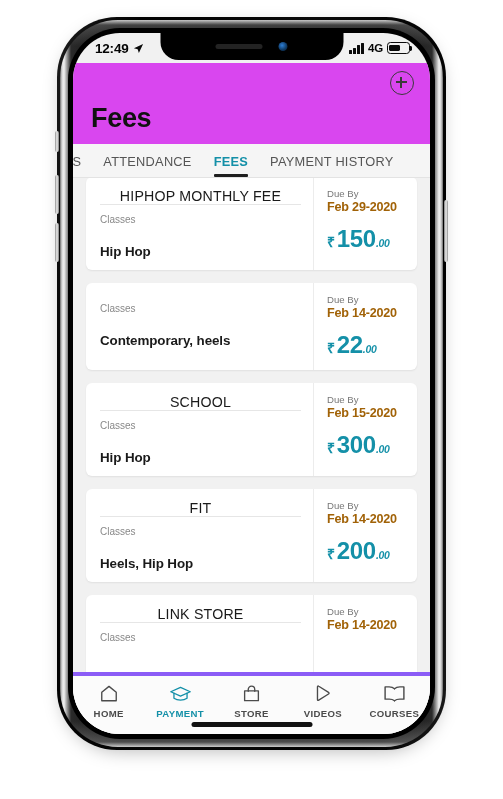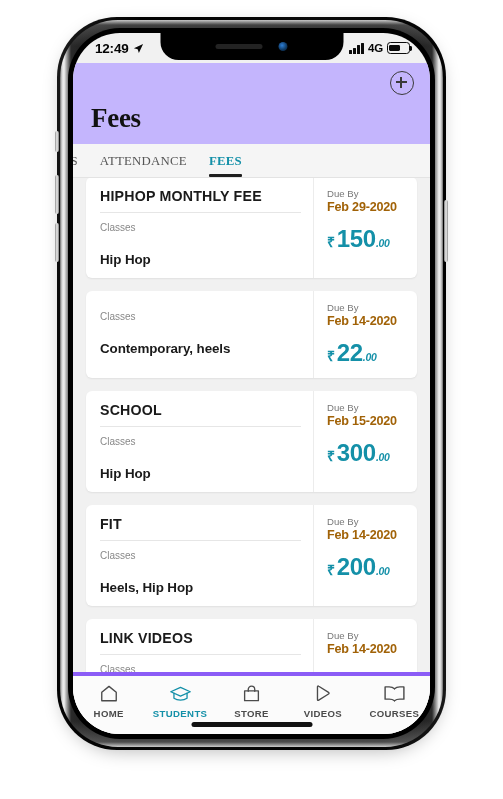--- a/index.html
+++ b/index.html
@@ -186,9 +186,8 @@
     position: absolute;
     left: 0; top: 30px;
     width: 357px;
-    background: #c4b5fd;
+    background: #d946ef;
     z-index: 20;
-    font-family: Liberation Serif, serif;
   }
   .plus-row {
     height: 40px;

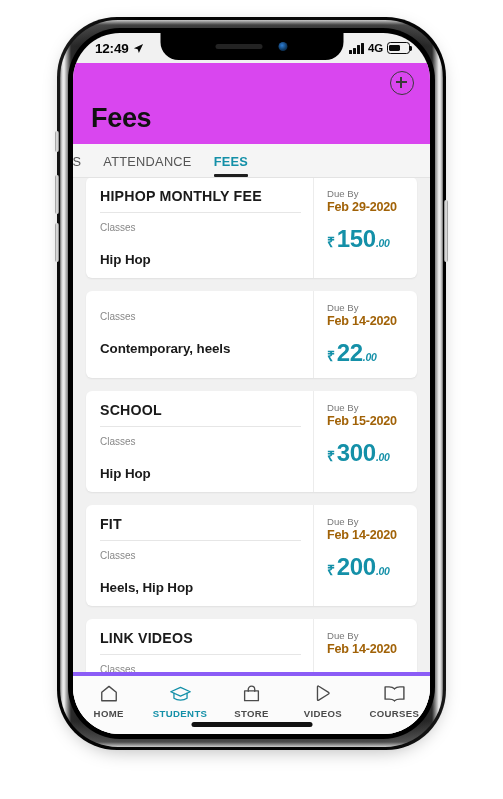--- a/index.html
+++ b/index.html
@@ -416,6 +416,7 @@
         <div class="tab"><span>SES</span></div>
         <div class="tab"><span>ATTENDANCE</span></div>
         <div class="tab active"><span>FEES</span></div>
+        <div class="tab"><span>PAYMENT HISTORY</span></div>
       </div>
     </div>
 

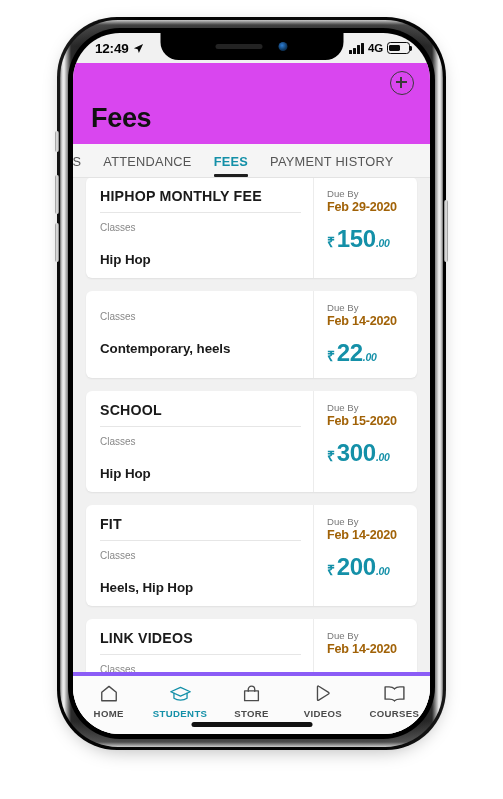--- a/index.html
+++ b/index.html
@@ -277,11 +277,11 @@
   }
   .fee-name {
     font-size: 14.2px;
-    font-weight: bold;
+    font-weight: normal;
     color: #1a1a1a;
     letter-spacing: 0.2px;
-    padding-bottom: 8px;
     border-bottom: 1px solid #e6e6e6;
+    text-align: center;
   }
   .classes-label {
     font-size: 10px;

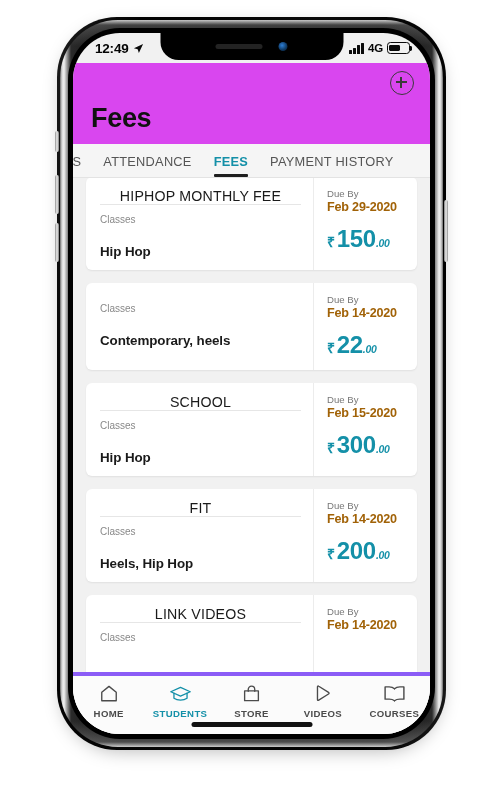--- a/index.html
+++ b/index.html
@@ -491,7 +491,7 @@
 
       <div class="card">
         <div class="card-left">
-          <div class="fee-name">LINK VIDEOS</div>
+          <div class="fee-name">LINK STORE</div>
           <div class="classes-label">Classes</div>
           <div class="classes-value"></div>
         </div>

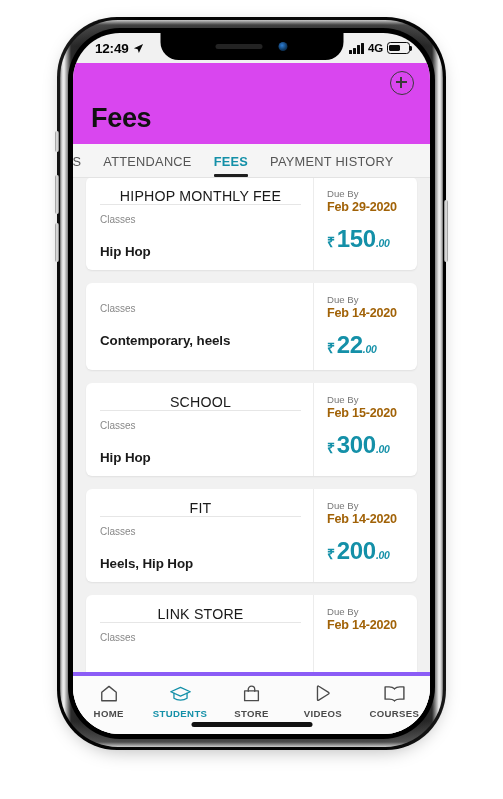--- a/index.html
+++ b/index.html
@@ -519,7 +519,7 @@
             <path d="M5.6 9.6 V15.4 C5.6 15.4 8.6 17.4 13 17.4 C17.4 17.4 20.4 15.4 20.4 15.4 V9.6"></path>
           </svg>
         </span>
-        <span class="nav-label">STUDENTS</span>
+        <span class="nav-label">PAYMENT</span>
       </div>
       <div class="nav-item">
         <span class="nav-icon">

